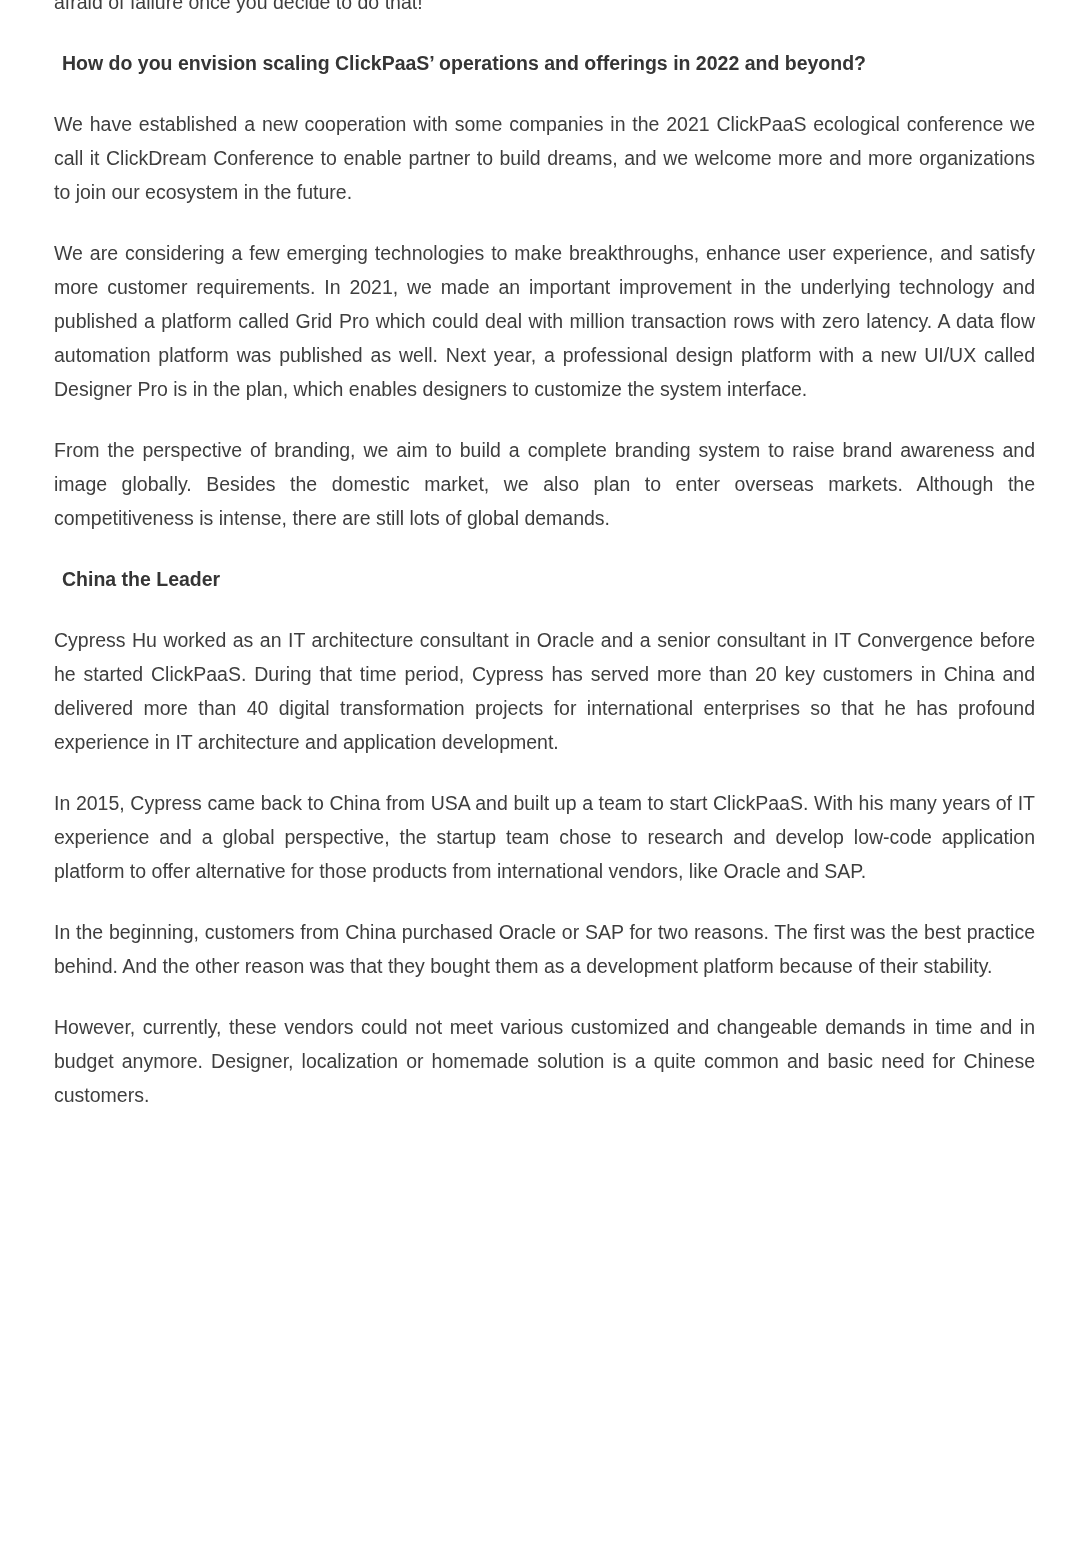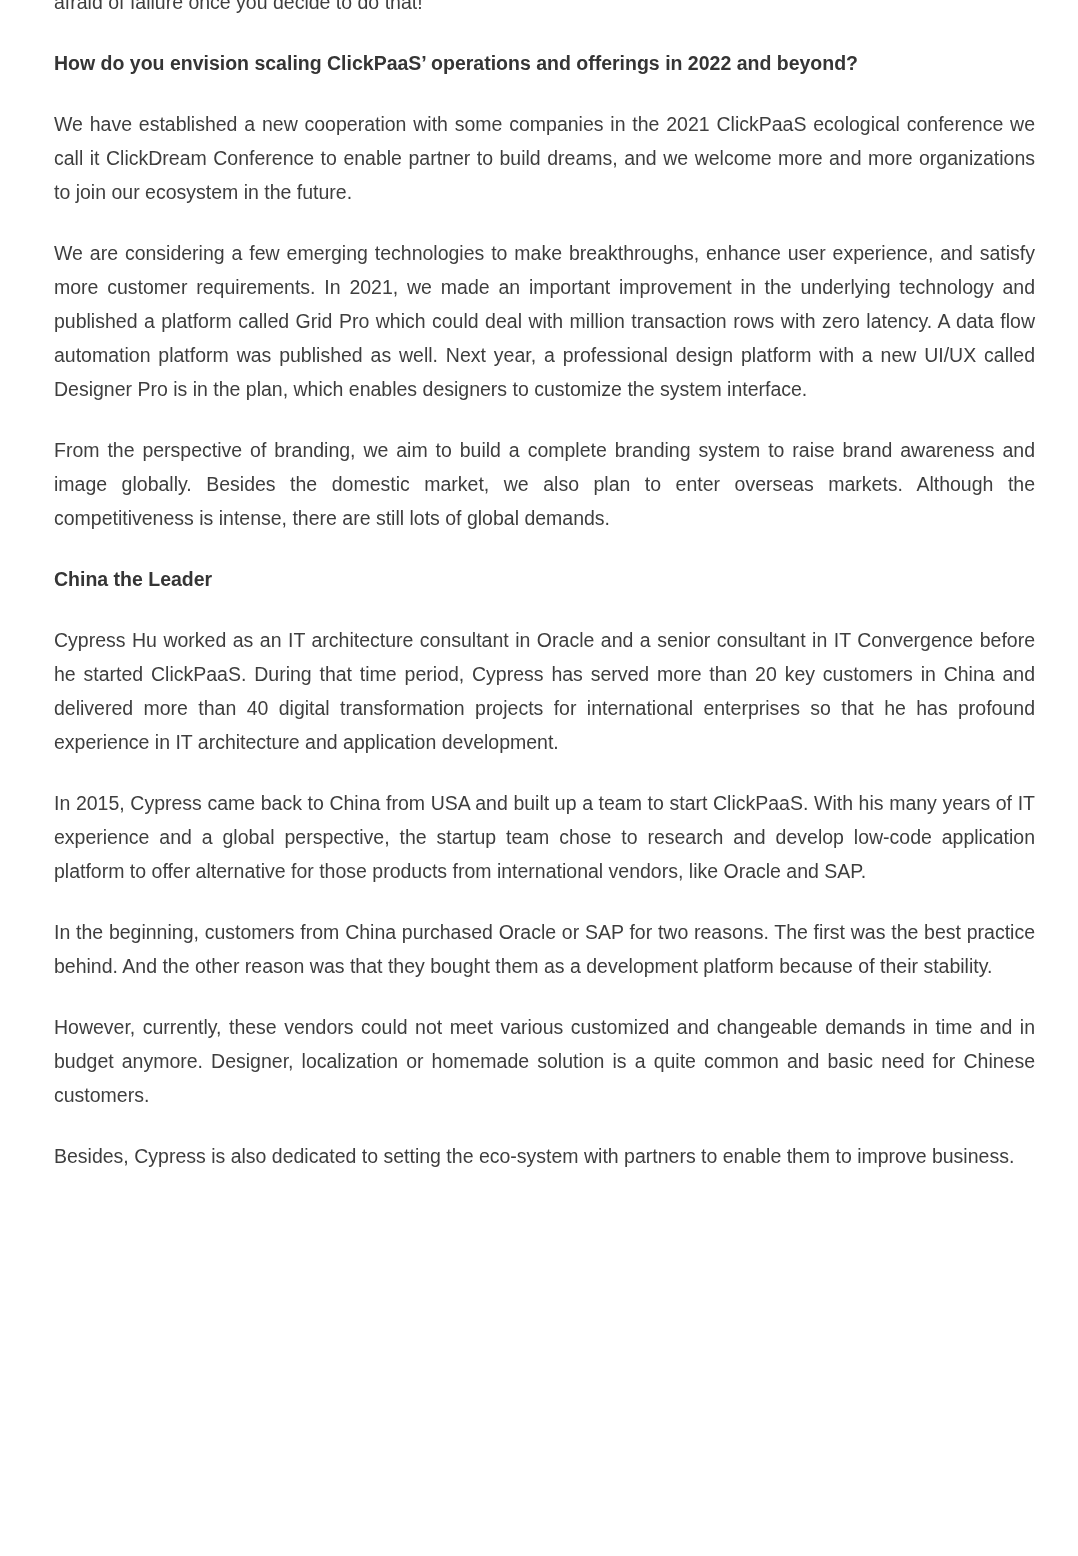--- a/index.html
+++ b/index.html
@@ -30,7 +30,7 @@
     margin-top: -15px;
   }
   .heading {
-    margin: 27px 0;
+    margin: 27px 8px;
     font-size: 19.5px;
     line-height: 34px;
     font-weight: 700;

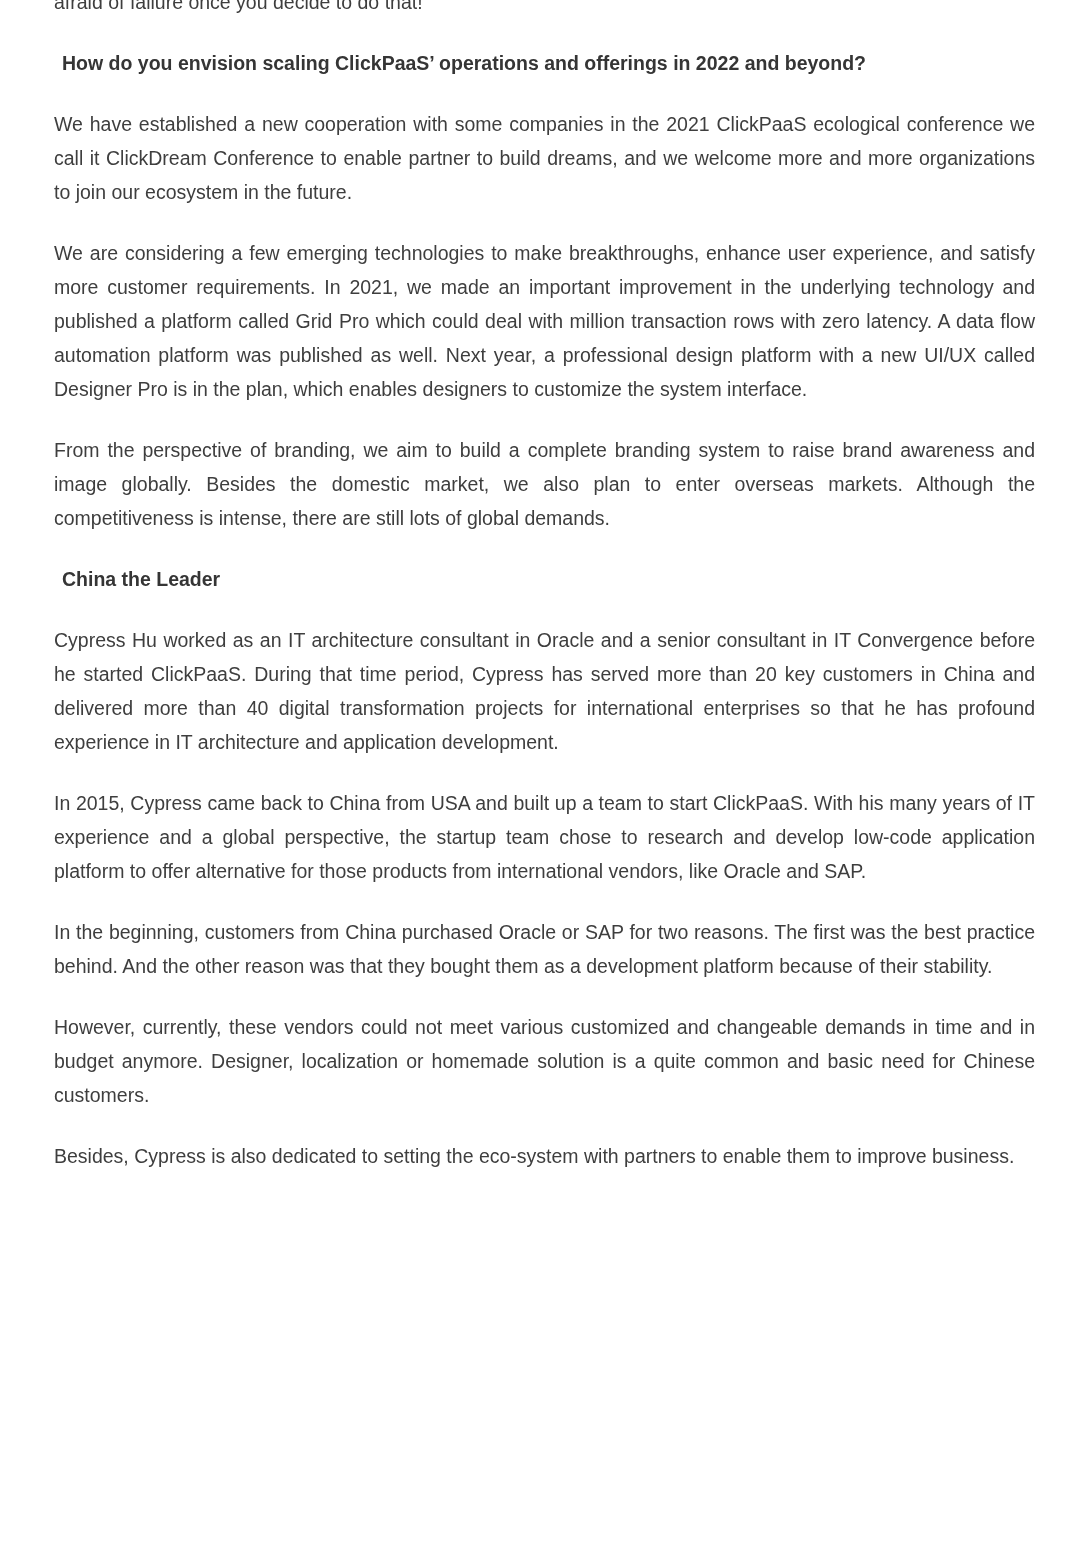--- a/index.html
+++ b/index.html
@@ -65,7 +65,6 @@
   <p class="para">However, currently, these vendors could not meet various customized and changeable demands in time and in budget anymore. Designer, localization or homemade solution is a quite common and basic need for Chinese customers.</p>
 
 
-  <p class="para">Besides, Cypress is also dedicated to setting the eco-system with partners to enable them to improve business.</p>
 
 </div>
 

